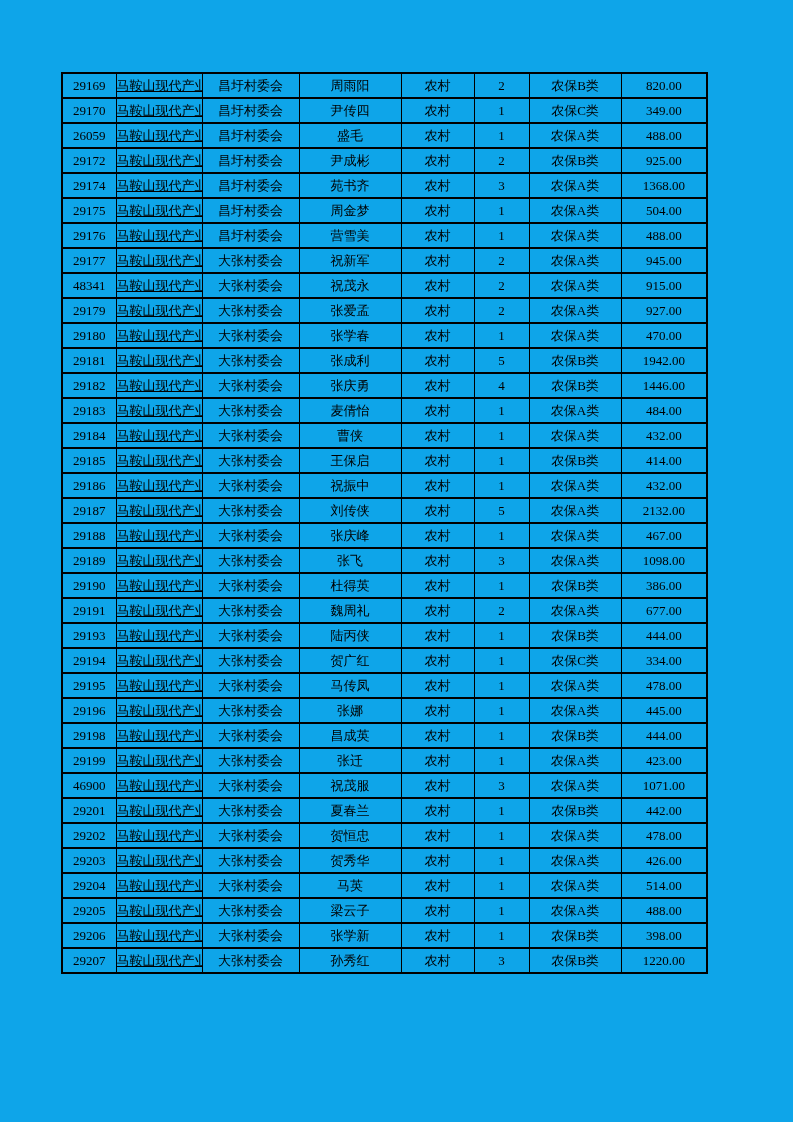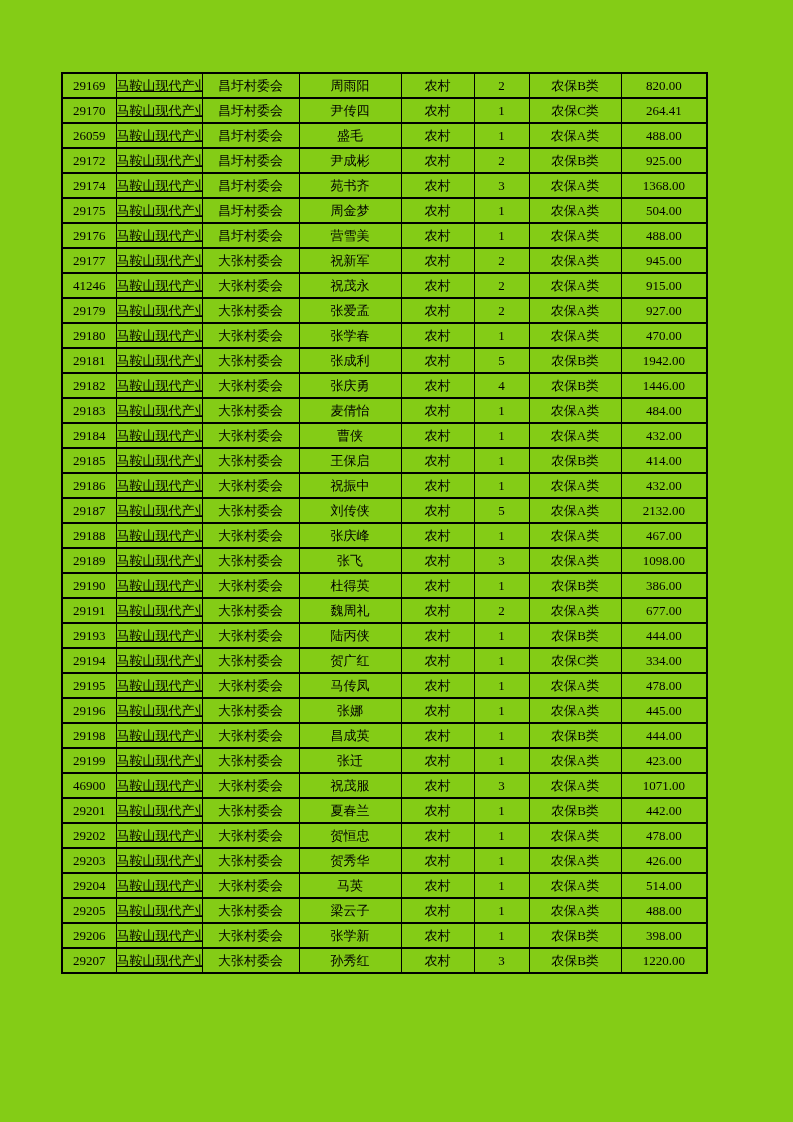--- a/index.html
+++ b/index.html
@@ -11,7 +11,7 @@
     position: relative;
     width: 793px;
     height: 1122px;
-    background: #84cc16;
+    background: #0ea5e9;
     overflow: hidden;
     font-family: "Liberation Serif", "DejaVu Serif", serif;
     color: #000000;

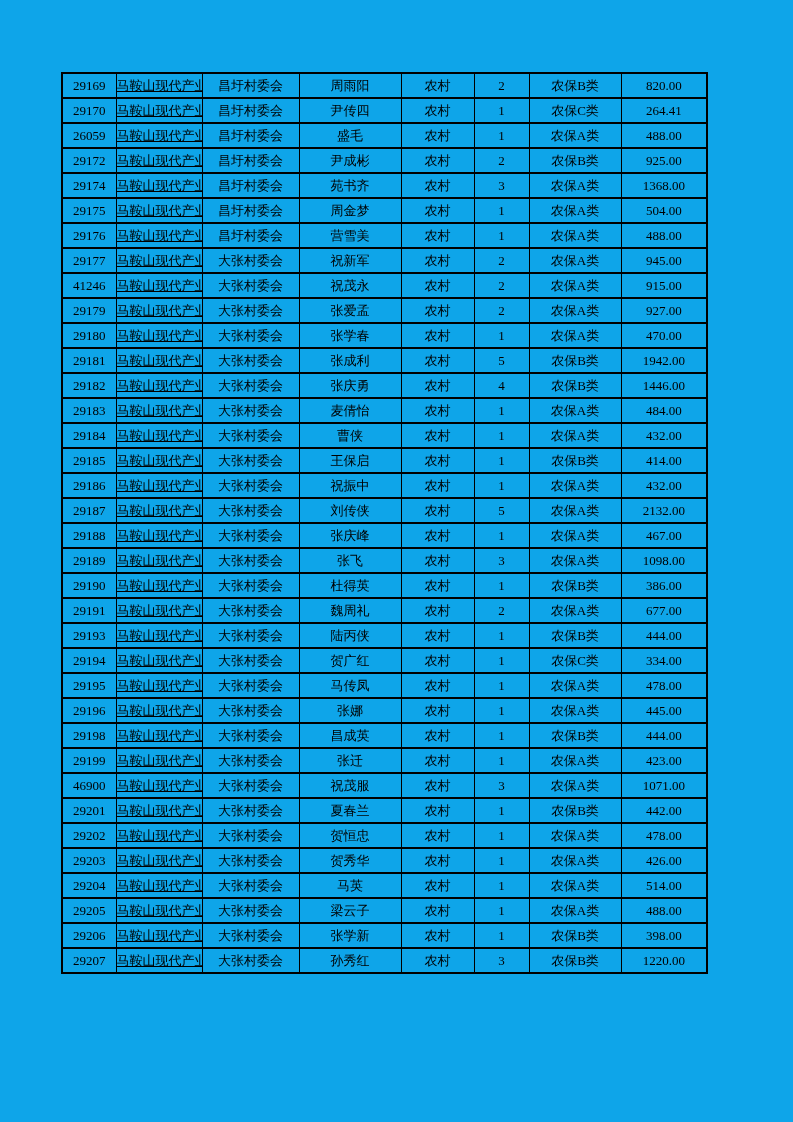--- a/index.html
+++ b/index.html
@@ -86,7 +86,7 @@
           <td class="c4">农村</td>
           <td class="c5">1</td>
           <td class="c6">农保C类</td>
-          <td class="c7">264.41</td>
+          <td class="c7">349.00</td>
         </tr>
         <tr>
           <td class="c0">26059</td>

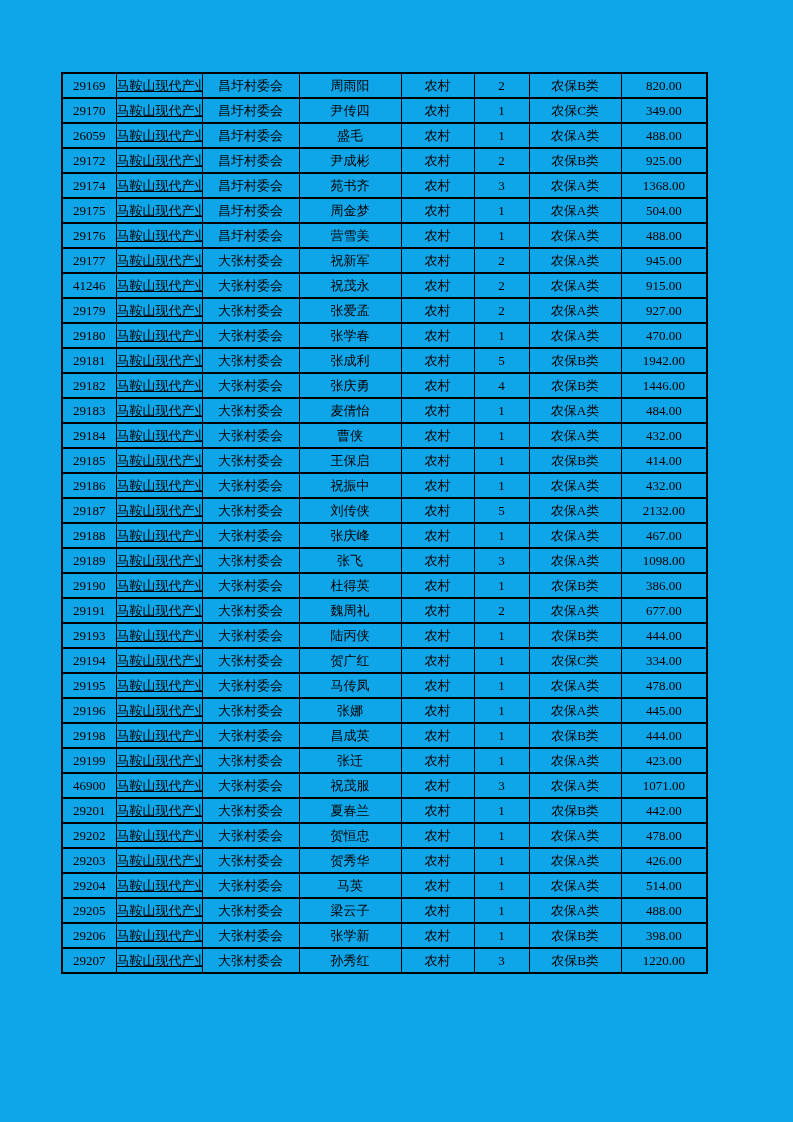--- a/index.html
+++ b/index.html
@@ -149,7 +149,7 @@
           <td class="c7">945.00</td>
         </tr>
         <tr>
-          <td class="c0">41246</td>
+          <td class="c0">48341</td>
           <td class="c1">马鞍山现代产业</td>
           <td class="c2">大张村委会</td>
           <td class="c3">祝茂永</td>

